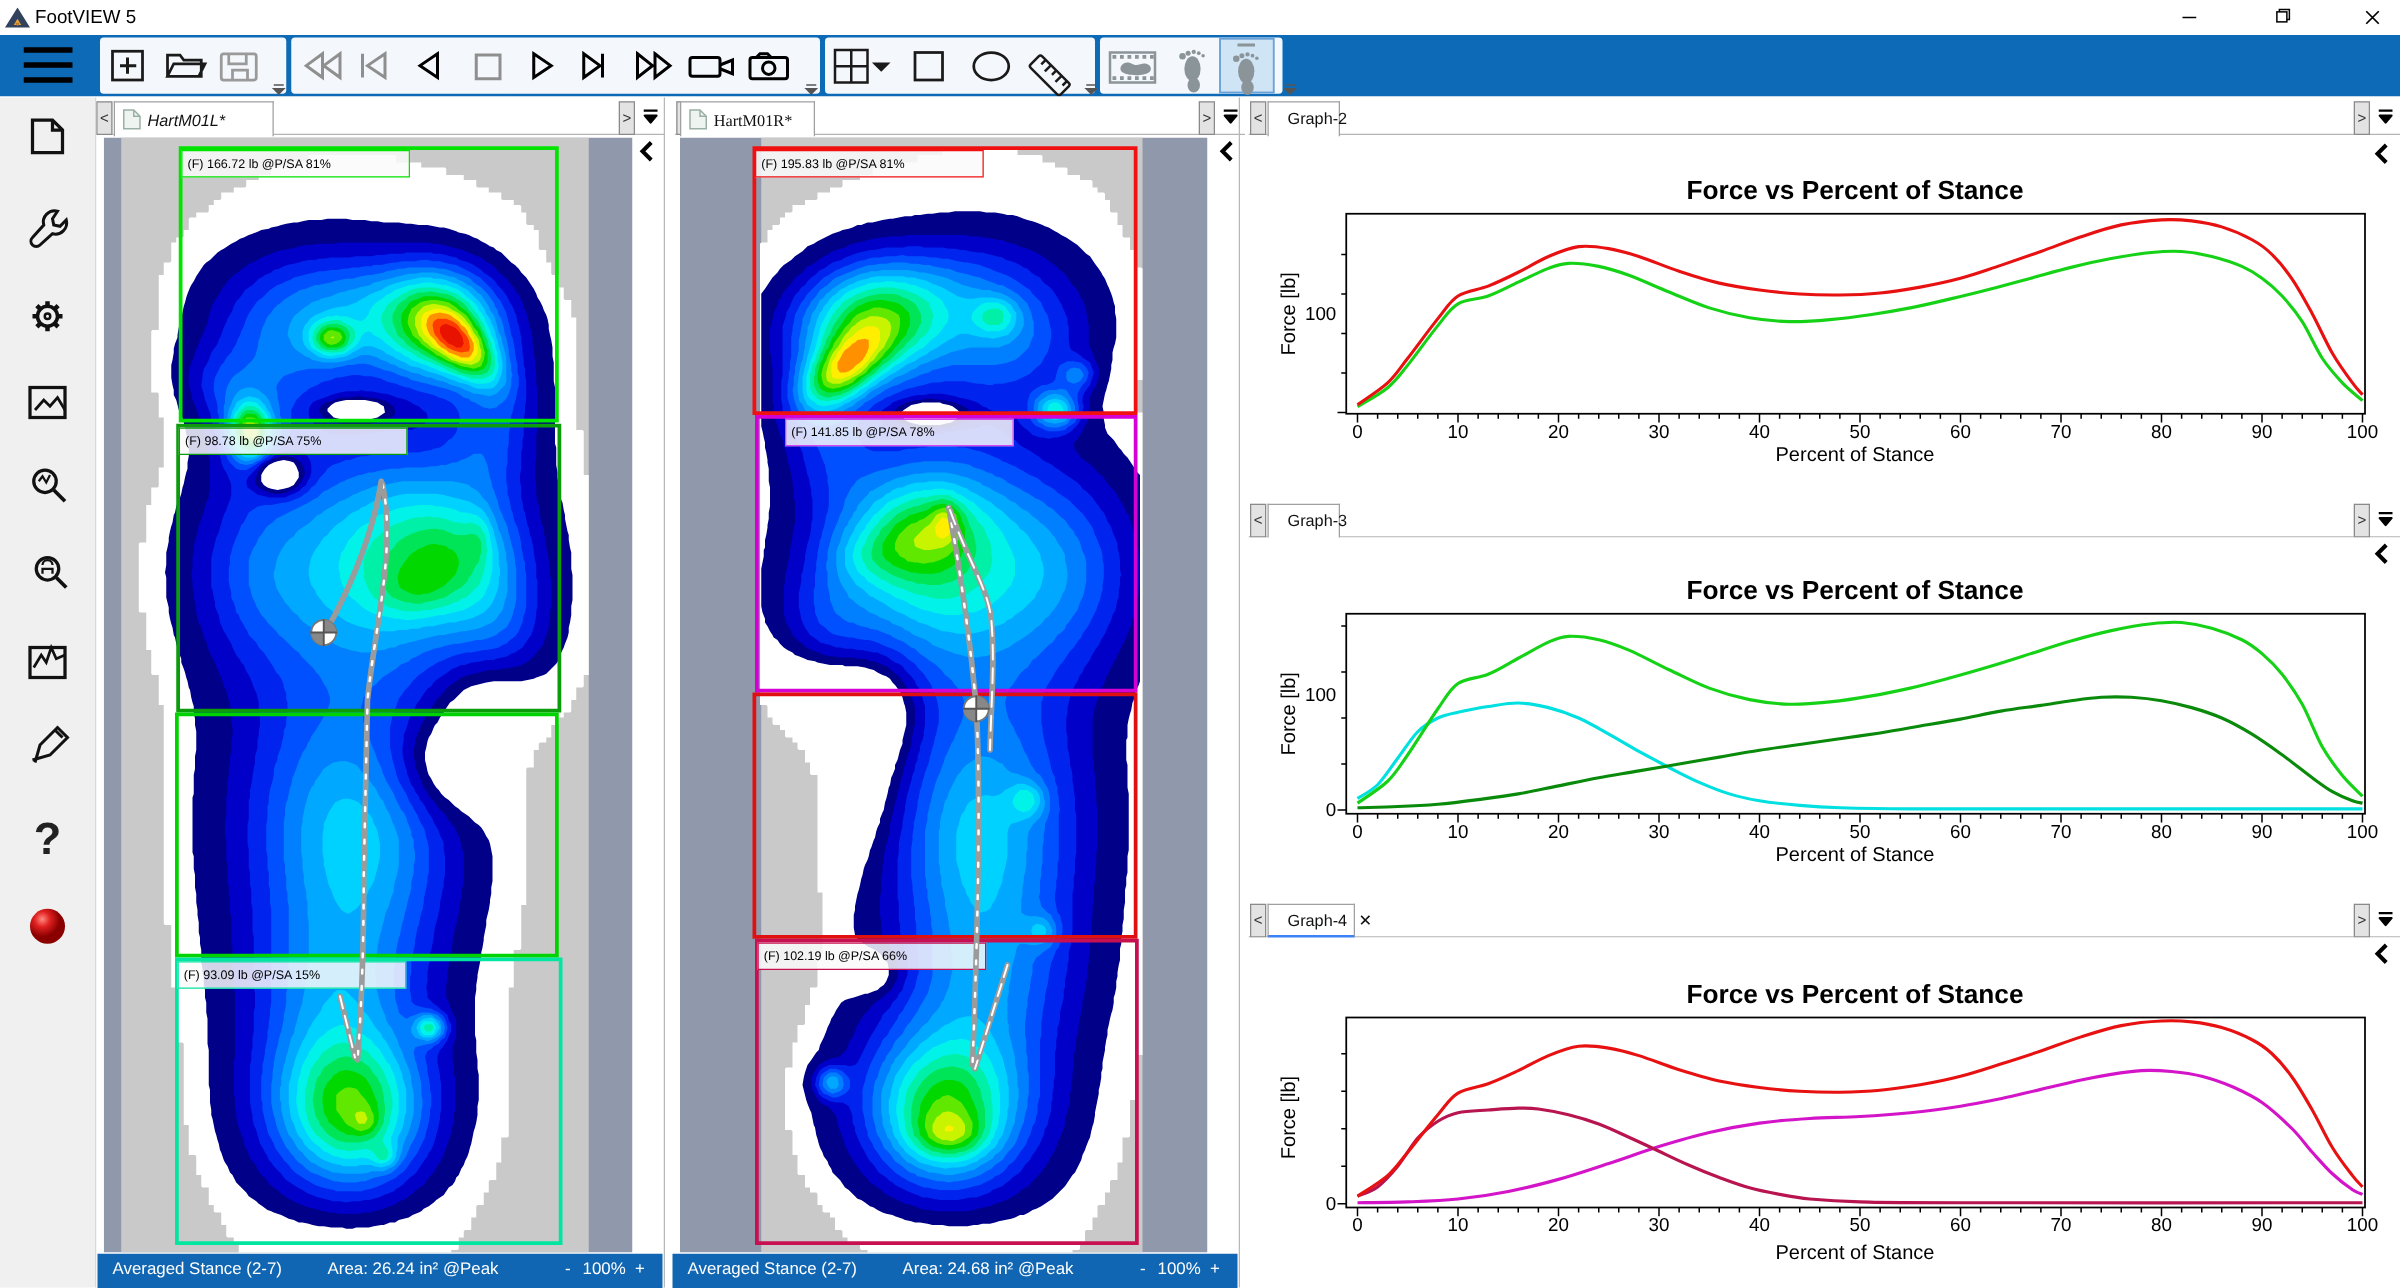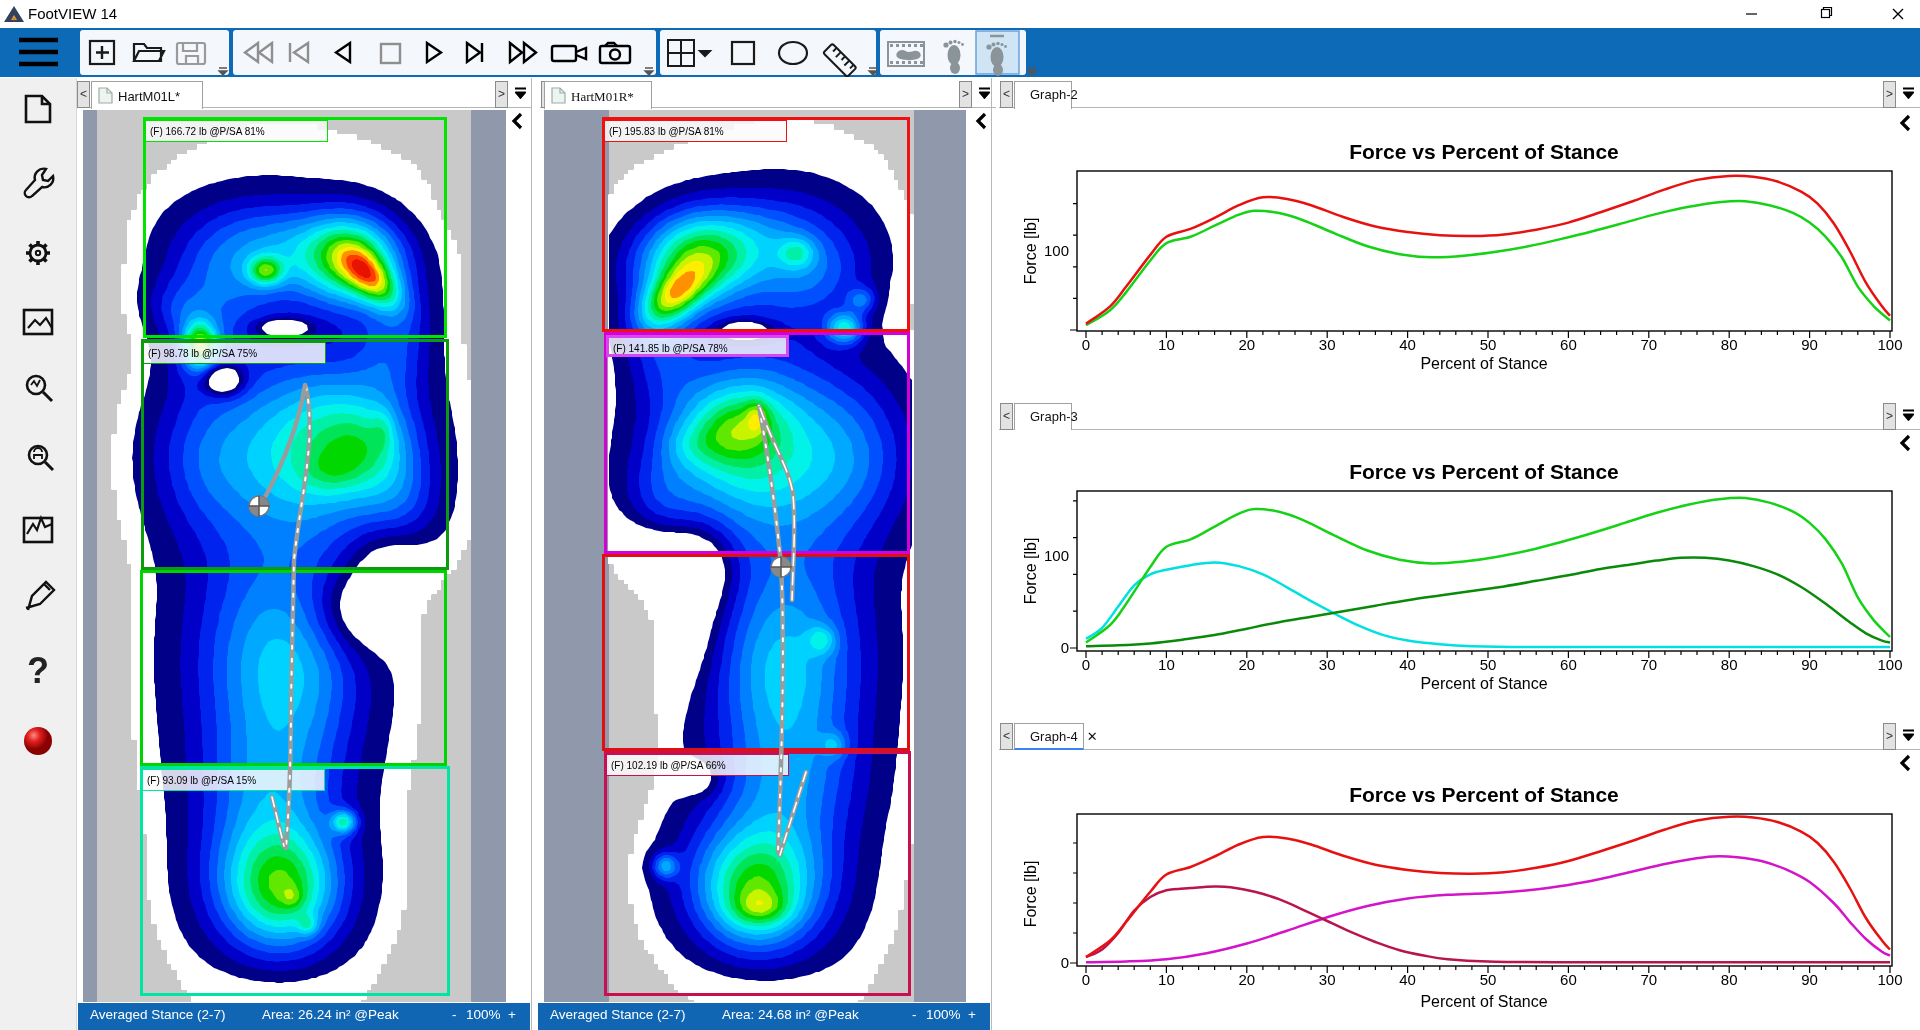--- a/index.html
+++ b/index.html
@@ -26,7 +26,7 @@
       <path d="M10 9l3 5H7z" fill="#e8a33d"></path>
       <path d="M8.2 12.2h3.6L10 15z" fill="#c07820"></path>
     </svg>
-    <div id="title" class="abs">FootVIEW 14</div>
+    <div id="title" class="abs">FootVIEW 5</div>
     <svg class="abs" style="left:1733px;top:0" width="187" height="28">
       <path d="M13 14h11" stroke="#000" stroke-width="1.2"></path>
       <rect x="88.5" y="9.5" width="8" height="8" fill="none" stroke="#000" stroke-width="1.2"></rect>

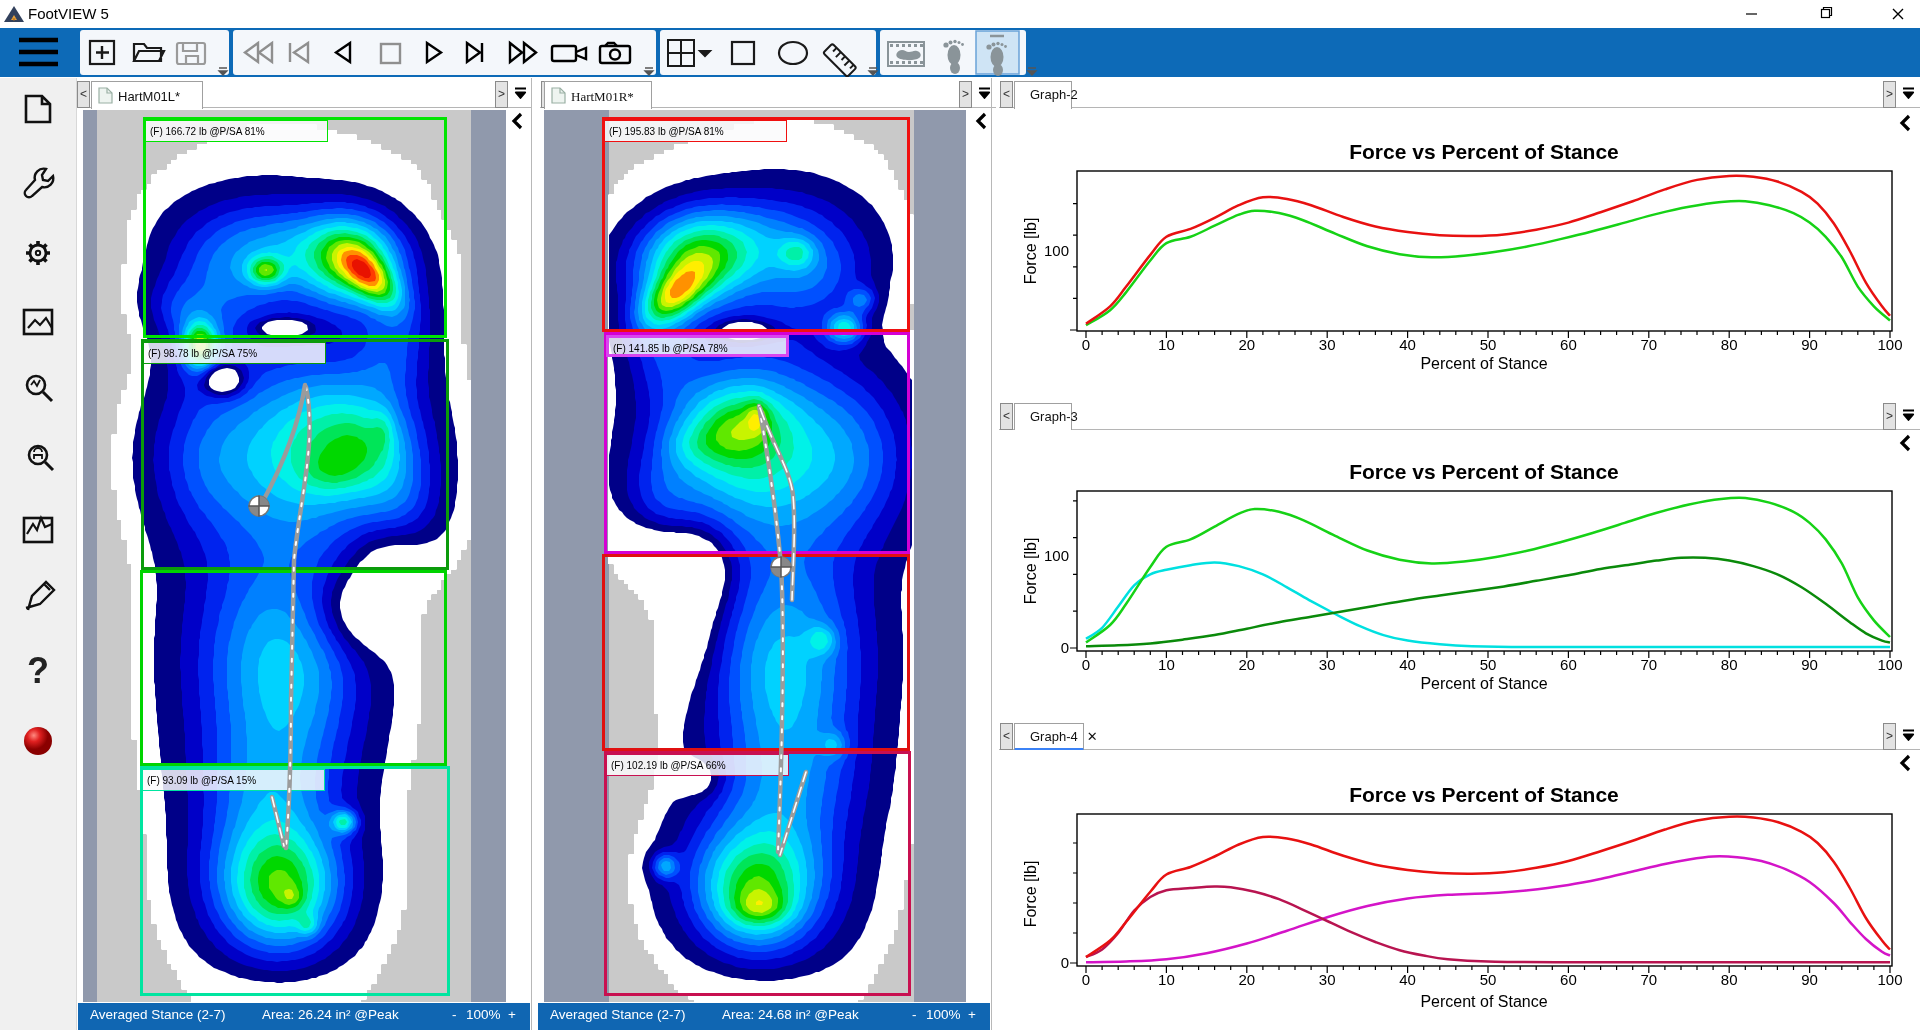--- a/index.html
+++ b/index.html
@@ -143,7 +143,7 @@
     </svg></div>
 <div class="tabbar abs" style="left:76px;top:78px;width:456px;border-bottom:1px solid #b5b5b5">
     <div class="tabbtn" style="left:1px">&lt;</div>
-    <div class="tab" style="left:15px;width:112px;"><svg width="15" height="17" style="vertical-align:-3px;margin-right:5px">
+    <div class="tab" style="left:15px;width:128px;font-style:italic;"><svg width="15" height="17" style="vertical-align:-3px;margin-right:5px">
         <path d="M1 1h8l5 5v10H1z" fill="#eef4f0" stroke="#9ab0a4" stroke-width="1.2"></path>
         <path d="M9 1v5h5" fill="none" stroke="#9ab0a4" stroke-width="1.2"></path>
       </svg>HartM01L*</div>

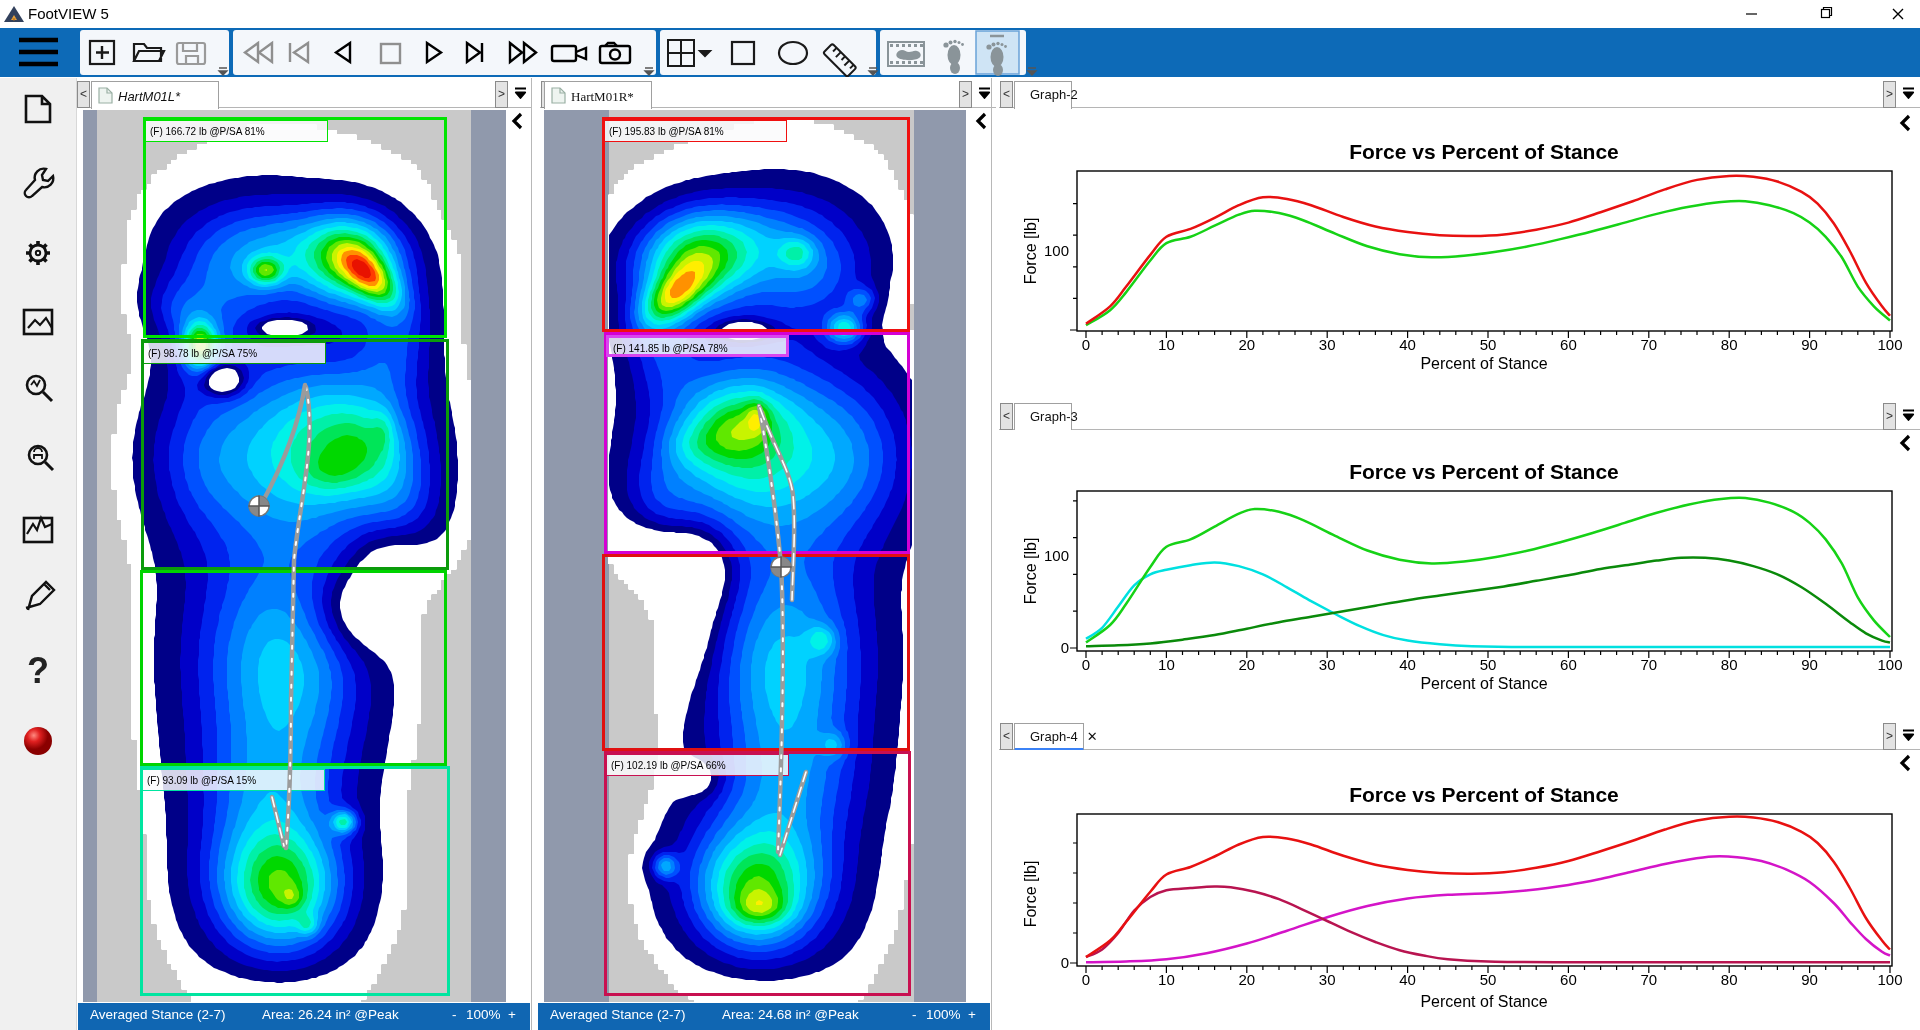--- a/index.html
+++ b/index.html
@@ -241,7 +241,7 @@
 <div class="pbox" style="left:602px;top:554px;width:308px;height:197px;border-color:#e01010"></div>
 <div class="pbox" style="left:604px;top:751px;width:307px;height:245px;border-color:#c81050"></div>
 <div class="plabel" style="left:604px;top:120px;border:1px solid #f01010">(F) 195.83 lb @P/SA 81%</div>
-<div class="plabel" style="left:606px;top:335px;border:3px solid #d946ef">(F) 141.85 lb @P/SA 78%</div>
+<div class="plabel" style="left:628px;top:335px;border:1px solid #d946ef">(F) 141.85 lb @P/SA 78%</div>
 <div class="plabel" style="left:606px;top:754px;border:1px solid #c81050">(F) 102.19 lb @P/SA 66%</div>
 <svg class="abs" style="left:544px;top:110px" width="422" height="892">
 <g fill="none" stroke-linecap="round" transform="translate(-544,-110)">

